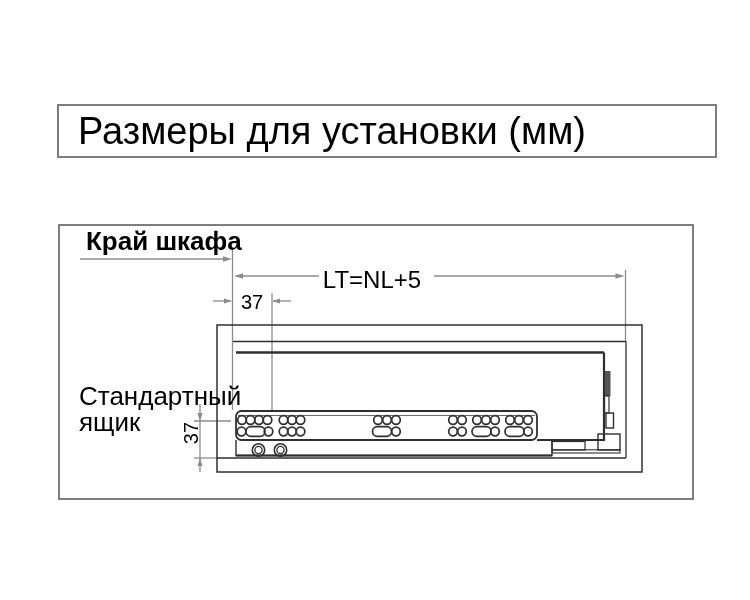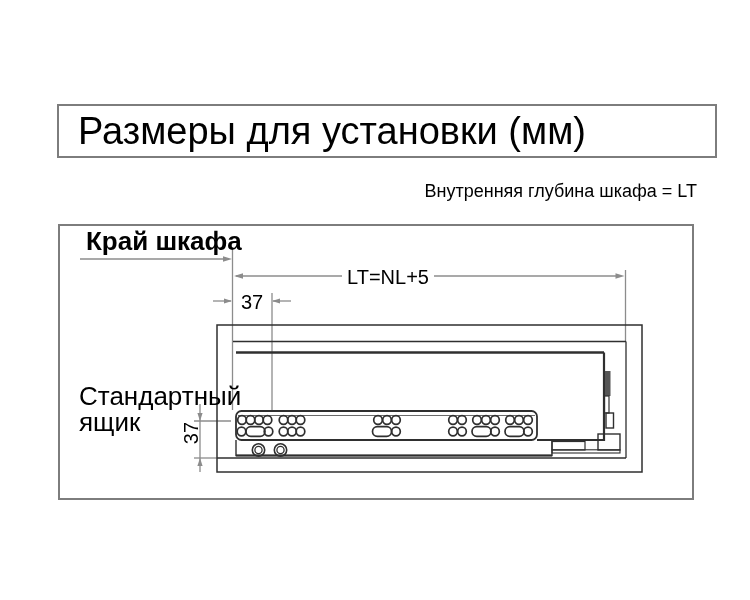--- a/index.html
+++ b/index.html
@@ -42,7 +42,6 @@
     <span class="t">Размеры для установки (мм)</span>
   </div>
 
-  <div id="legend-right" class="abs legend">Внутренняя глубина шкафа = LT</div>
 
   <div id="diagram-panel" class="abs"></div>
 

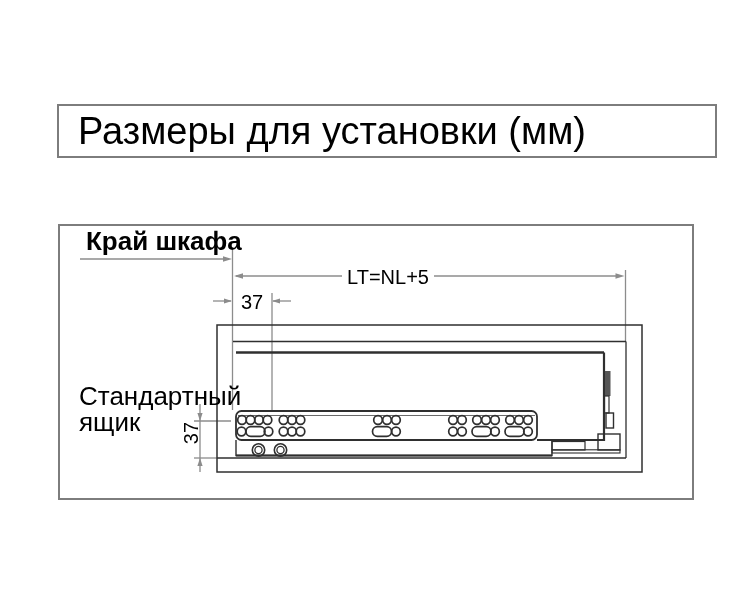--- a/index.html
+++ b/index.html
@@ -25,7 +25,7 @@
   .lbl{position:absolute;white-space:nowrap;}
   #cabinet-edge-label{left:86px;top:226px;font-size:26px;font-weight:bold;}
   #drawer-label{left:79px;top:383px;width:140px;font-size:26px;line-height:26px;white-space:normal;}
-  #dim-lt-label{left:388px;top:266px;font-size:20px;transform:translateX(-50%);background:#ffffff;padding:0 4px;}
+  #dim-lt-label{left:372px;top:266px;font-size:24px;transform:translateX(-50%);background:#ffffff;padding:0 4px;}
   #dim-37h-label{left:252px;top:291px;font-size:20px;transform:translateX(-50%);}
   #dim-37v-label{left:176px;top:421px;width:30px;height:24px;font-size:20px;
     display:flex;align-items:center;justify-content:center;transform:rotate(-90deg);}

